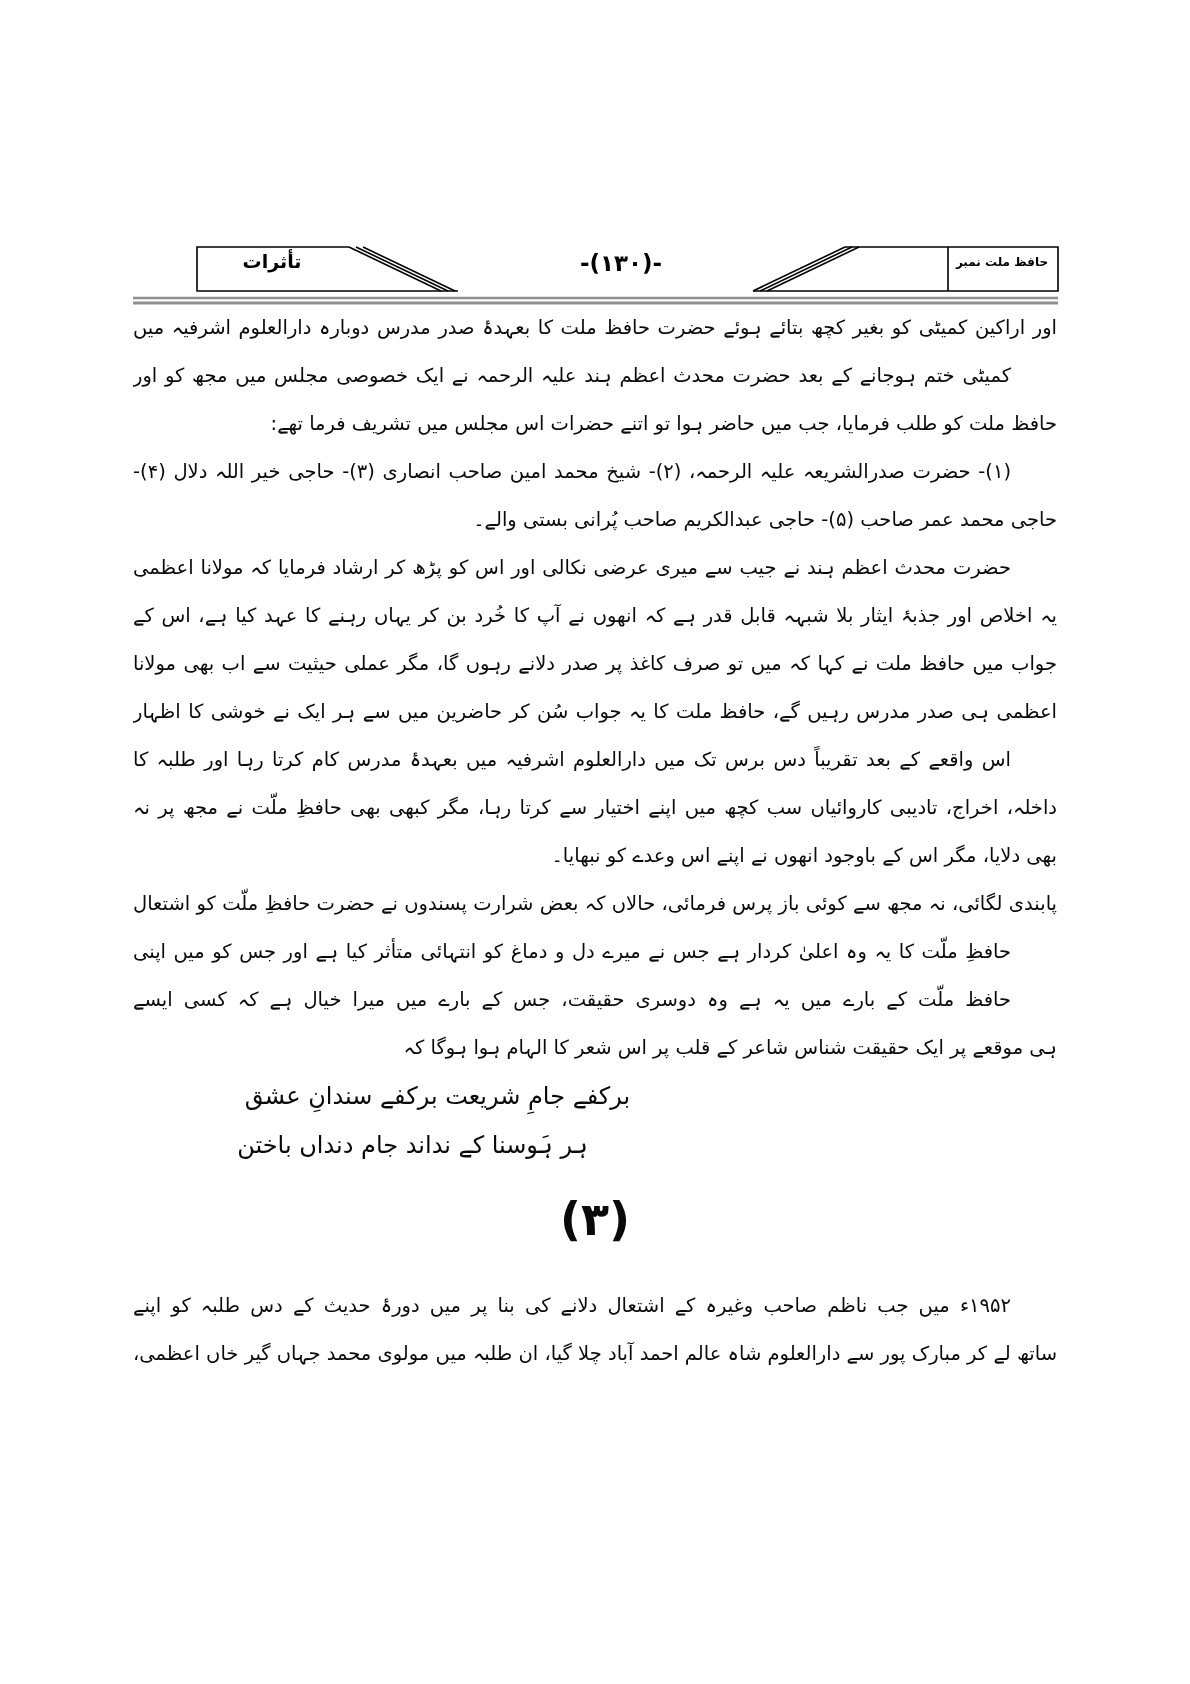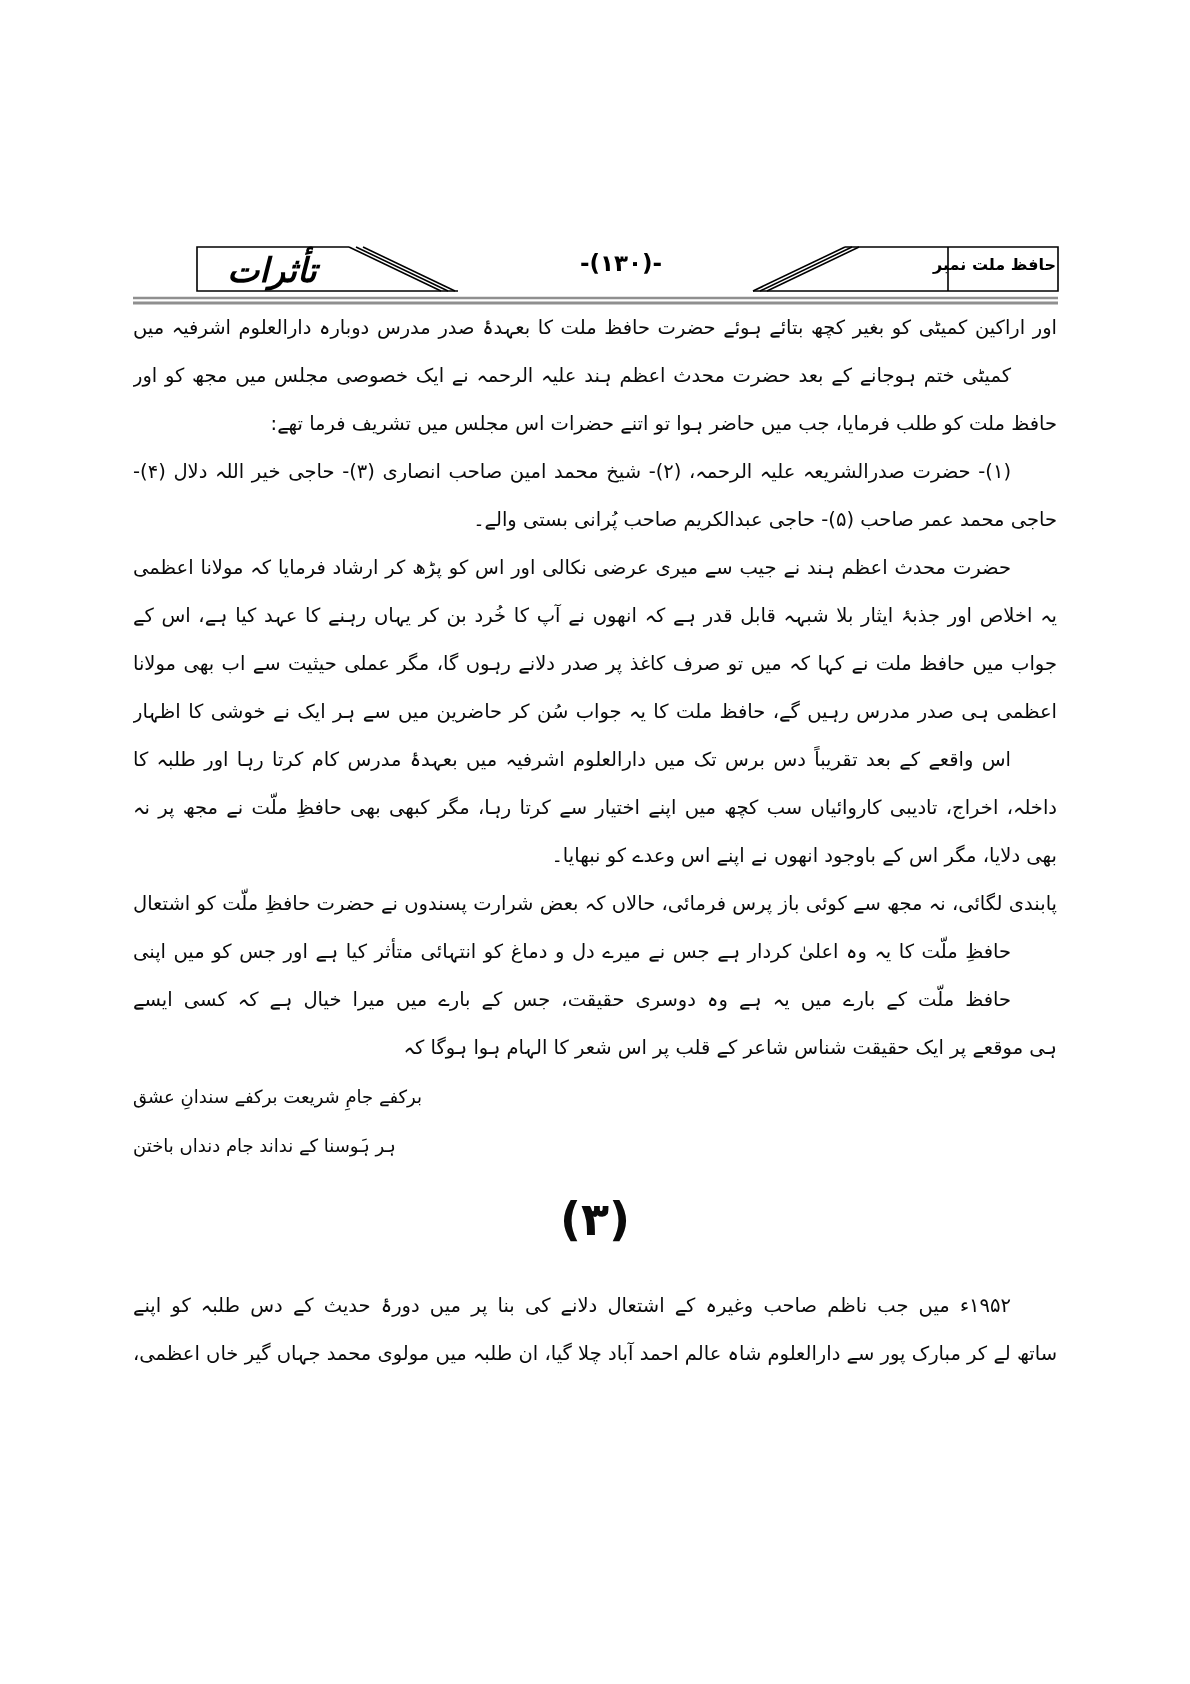--- a/index.html
+++ b/index.html
@@ -21,7 +21,7 @@
     white-space: nowrap;
     overflow: visible;
   }
-  .hdr-left   { left:199px;  top:250px; width:146px; font-size:34px; font-weight:bold;font-style:italic; }
+  .hdr-left   { left:199px;  top:250px; width:146px; font-size:19px; font-weight:bold; }
   .hdr-center { left:516px;  top:250px; width:210px; font-size:23px; font-weight:bold; }
   .hdr-right  { left:948px;  top:255px; width:108px; font-size:16px; font-weight:bold; }
 

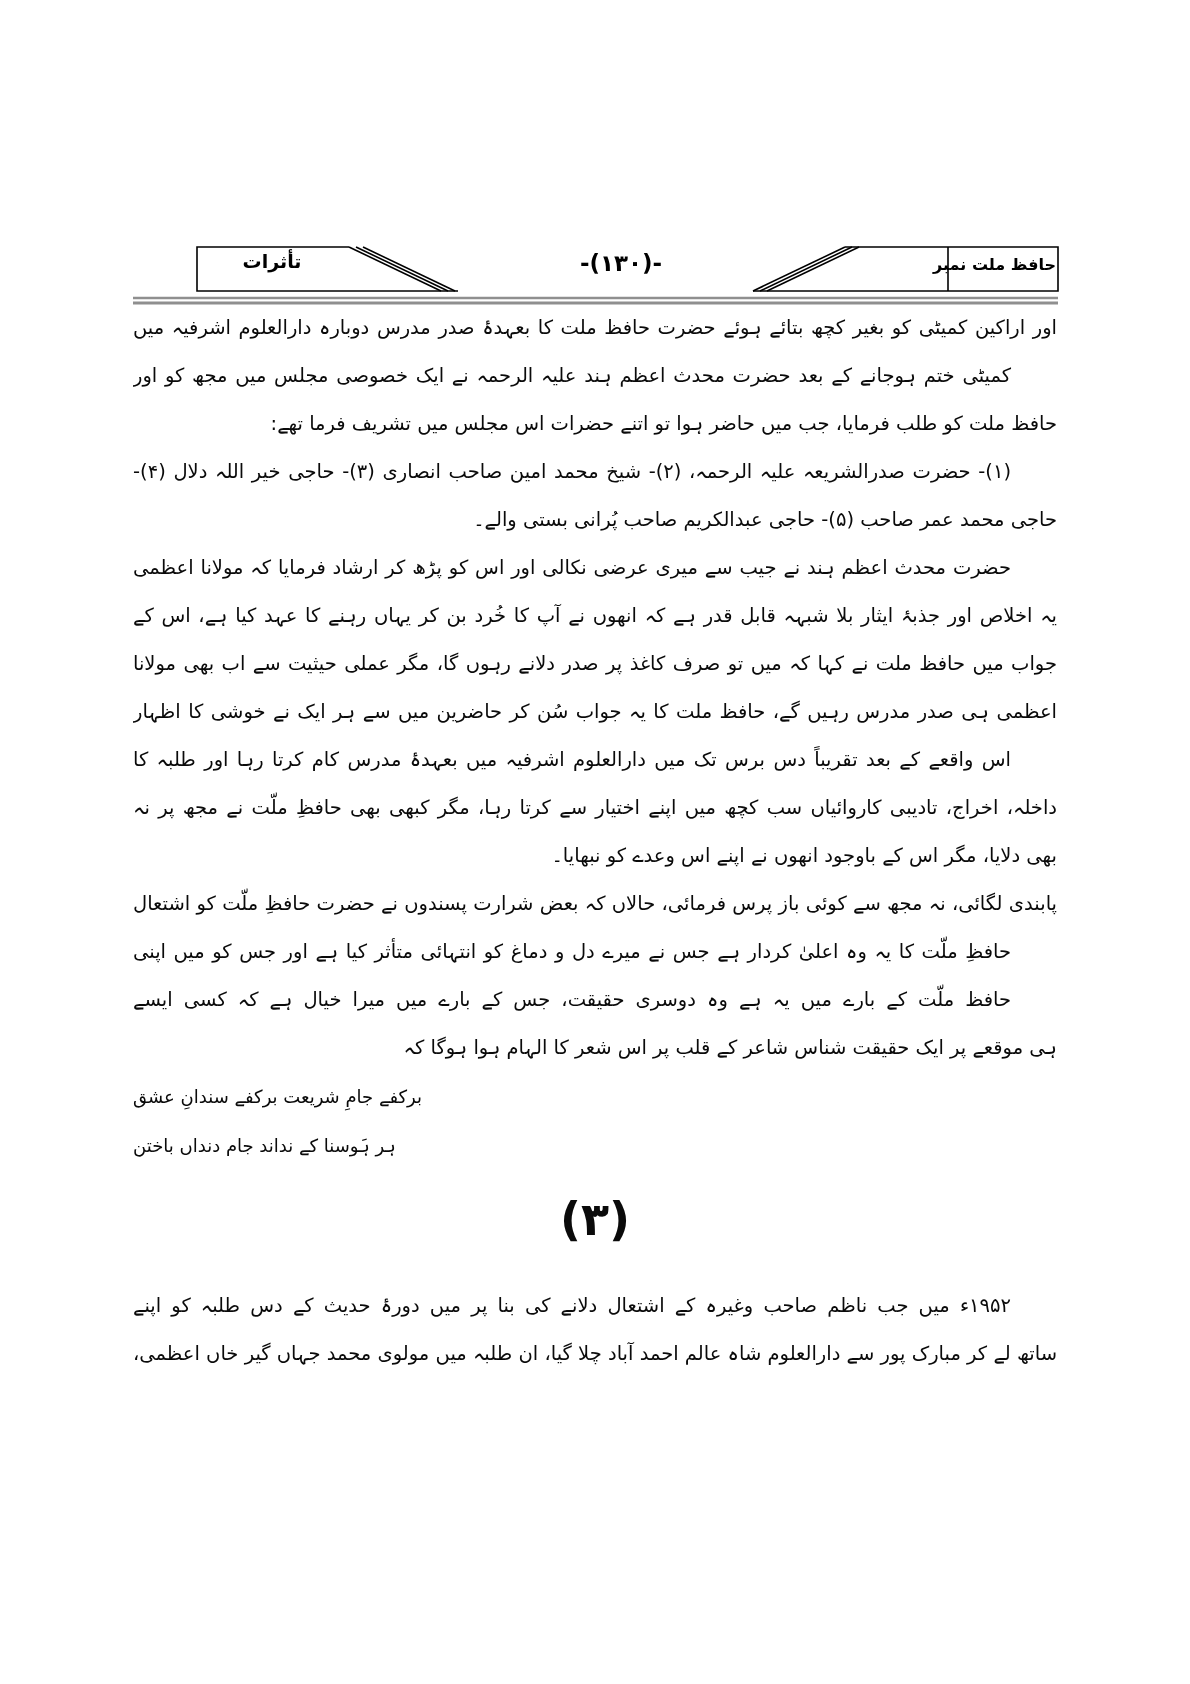--- a/index.html
+++ b/index.html
@@ -23,7 +23,7 @@
   }
   .hdr-left   { left:199px;  top:250px; width:146px; font-size:19px; font-weight:bold; }
   .hdr-center { left:516px;  top:250px; width:210px; font-size:23px; font-weight:bold; }
-  .hdr-right  { left:948px;  top:255px; width:108px; font-size:16px; font-weight:bold; }
+  .hdr-right  { left:948px;  top:255px; width:108px; font-size:12px; font-weight:bold; }
 
   .body {
     position: absolute;

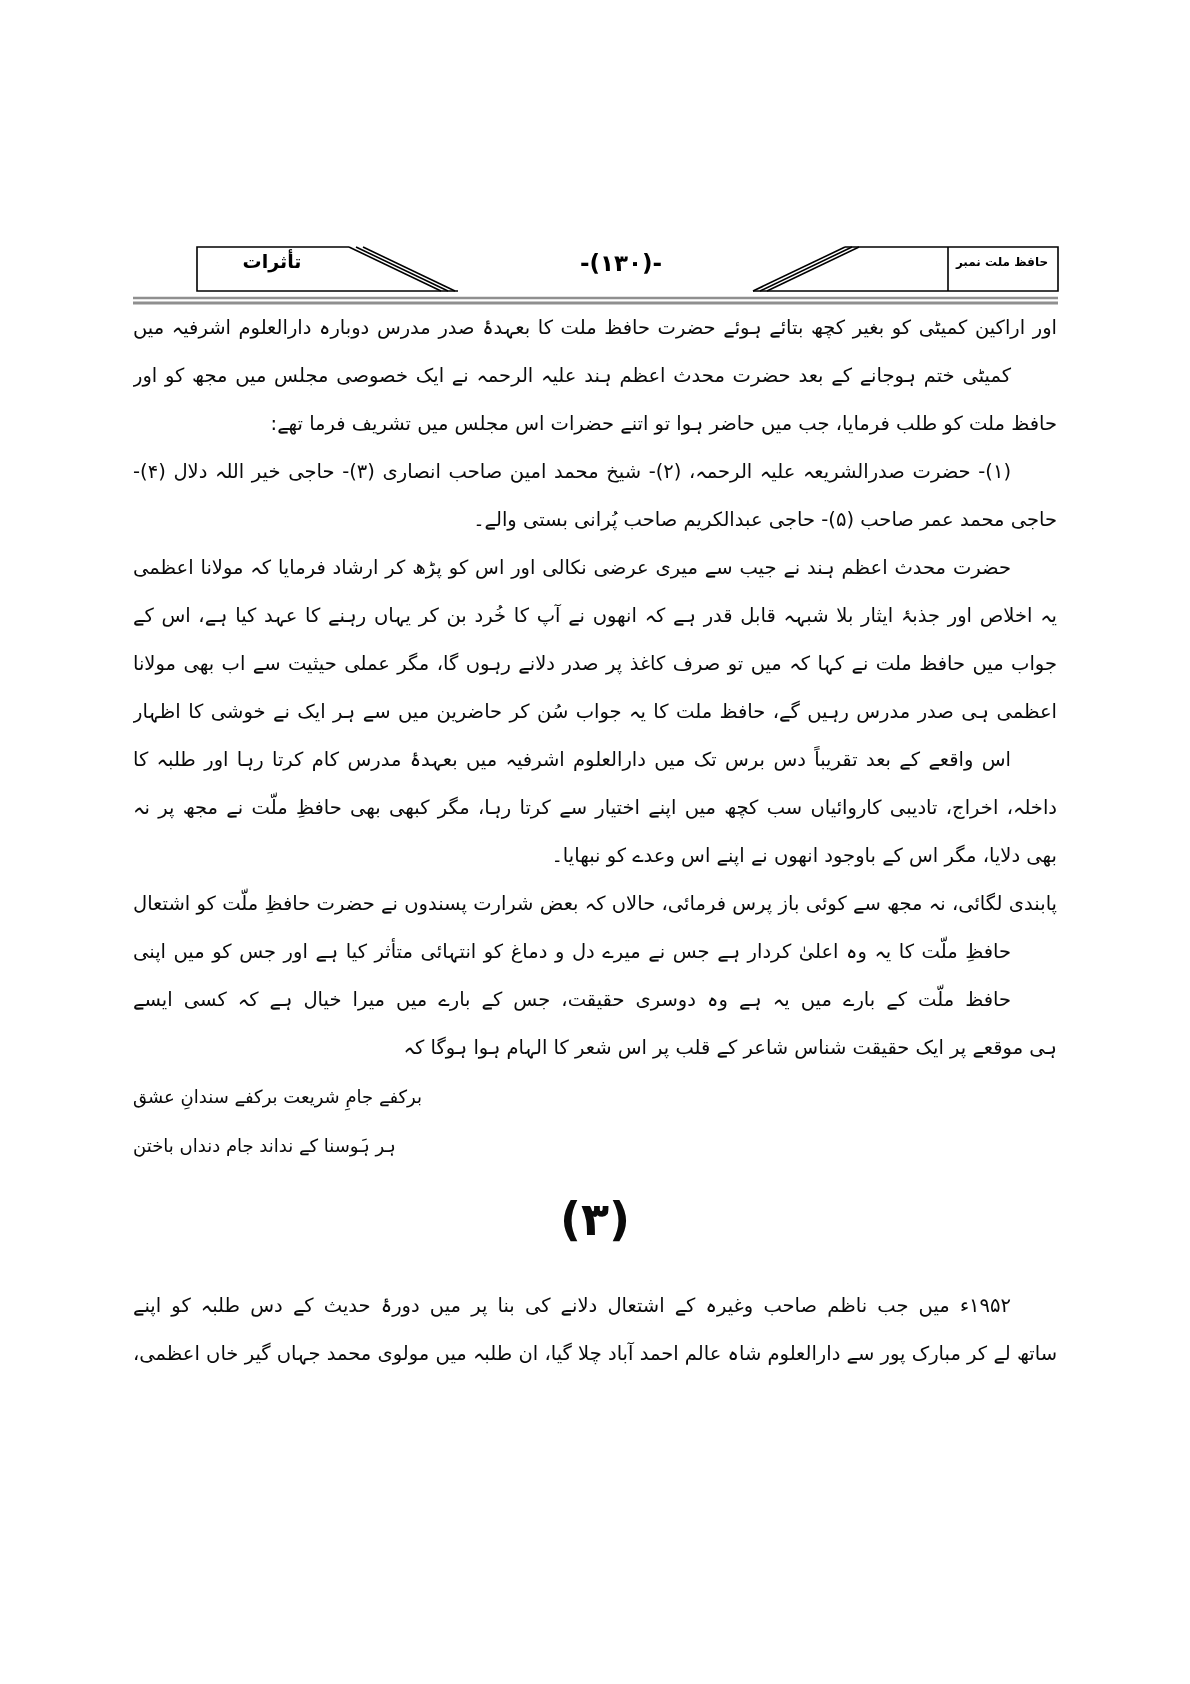--- a/index.html
+++ b/index.html
@@ -47,8 +47,8 @@
   .verses { margin:0; }
   .verse {
     direction: rtl;
-    text-align: left;
-    font-size: 18px;
+    text-align: center;
+    font-size: 24px;
     font-weight: 500;
     line-height: 49px;
     height: 49px;

